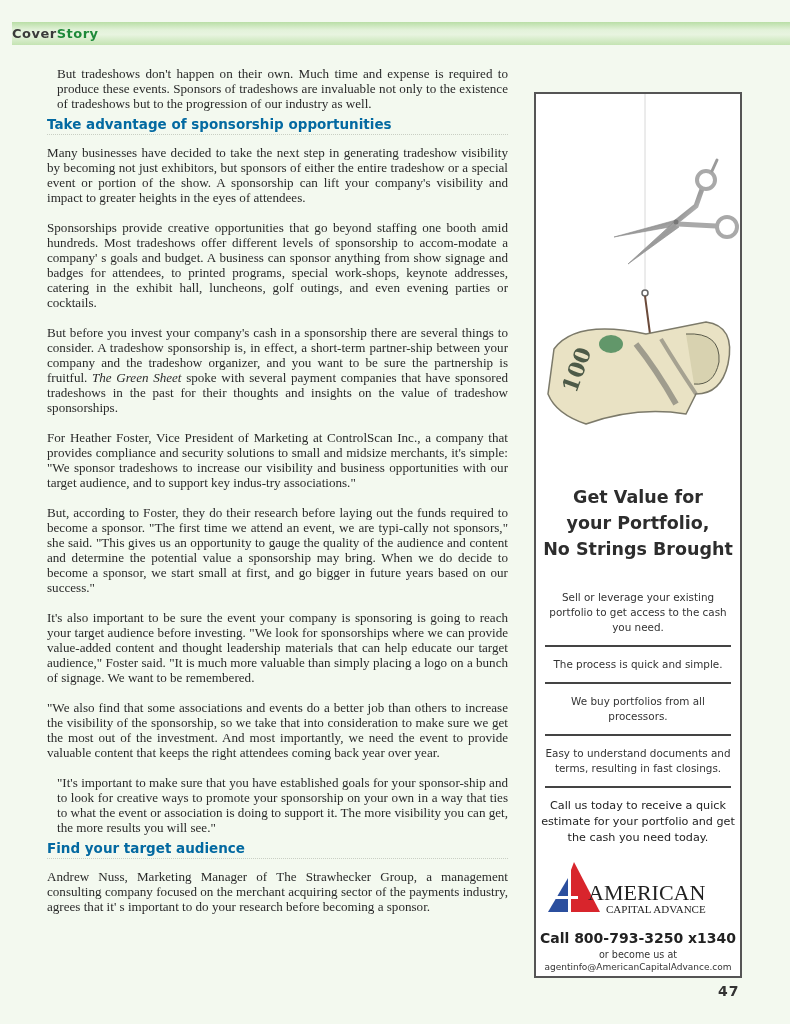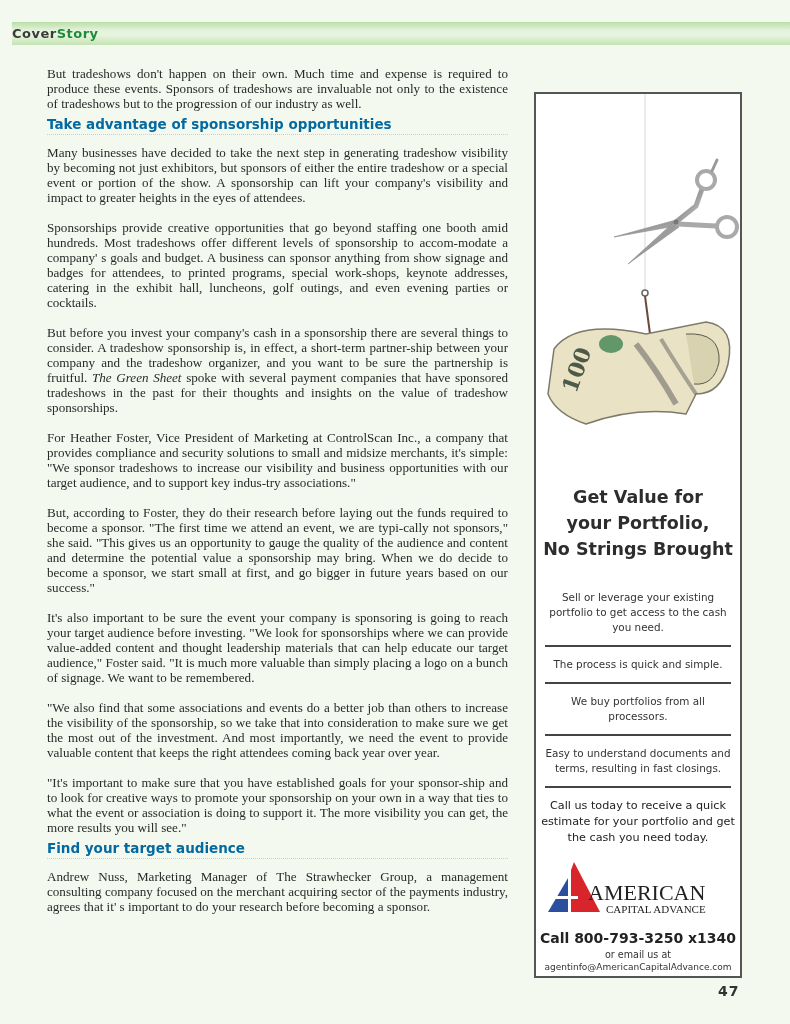--- a/index.html
+++ b/index.html
@@ -34,7 +34,7 @@
     font-size: 13.1px; line-height: 15px;
     text-align: justify; color: #2a2a2a;
   }
-  .article p.tight { margin-bottom: 5px; }
+  .article p.tight { margin-bottom: 5px; margin-left: 10px; }
   .article h2 {
     font-family: "DejaVu Sans", sans-serif; font-weight: bold;
     font-size: 13.5px; color: #0369a1; margin: 0 0 10px 0;

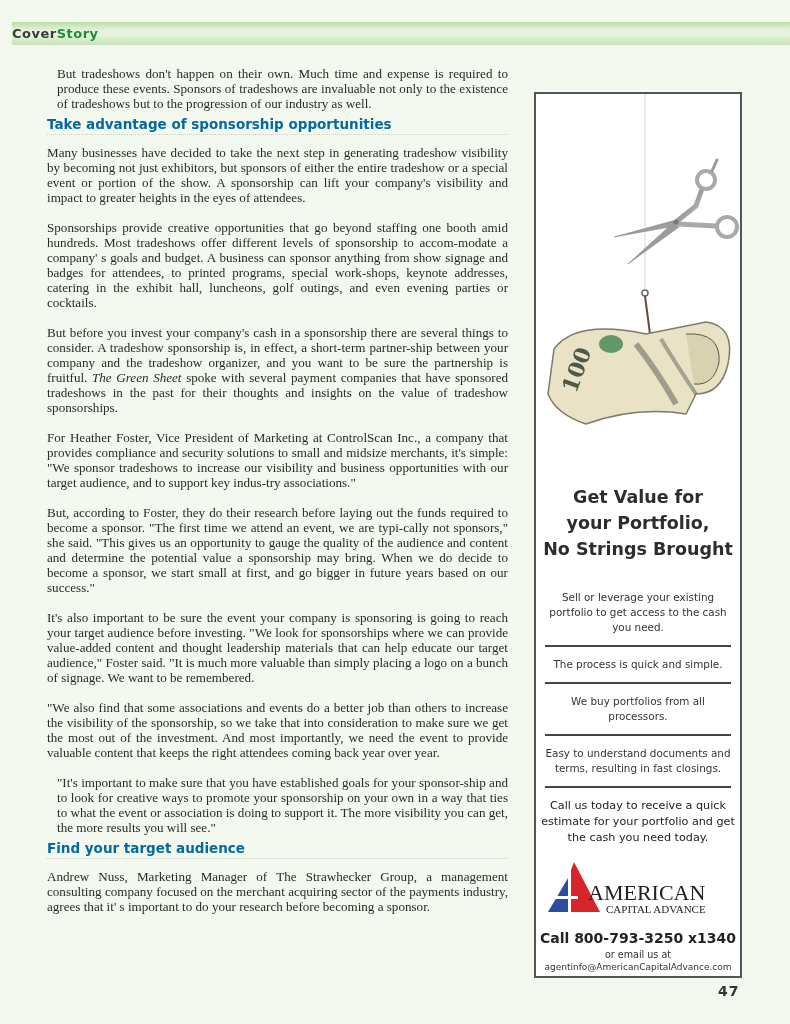--- a/index.html
+++ b/index.html
@@ -171,7 +171,7 @@
   </svg>
 
   <div class="ad-phone">Call 800-793-3250 x1340</div>
-  <div class="ad-email-lead">or email us at</div>
+  <div class="ad-email-lead">or become us at</div>
   <div class="ad-email">agentinfo@AmericanCapitalAdvance.com</div>
 </div>
 

